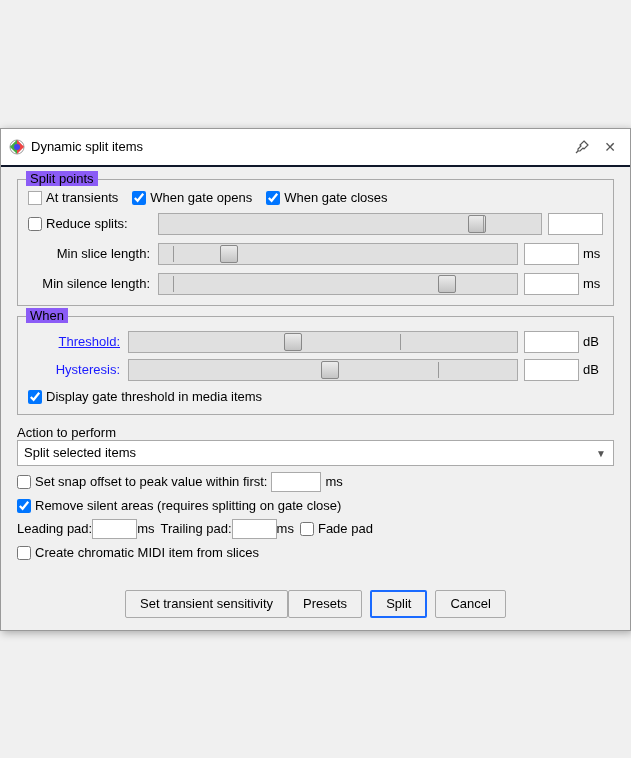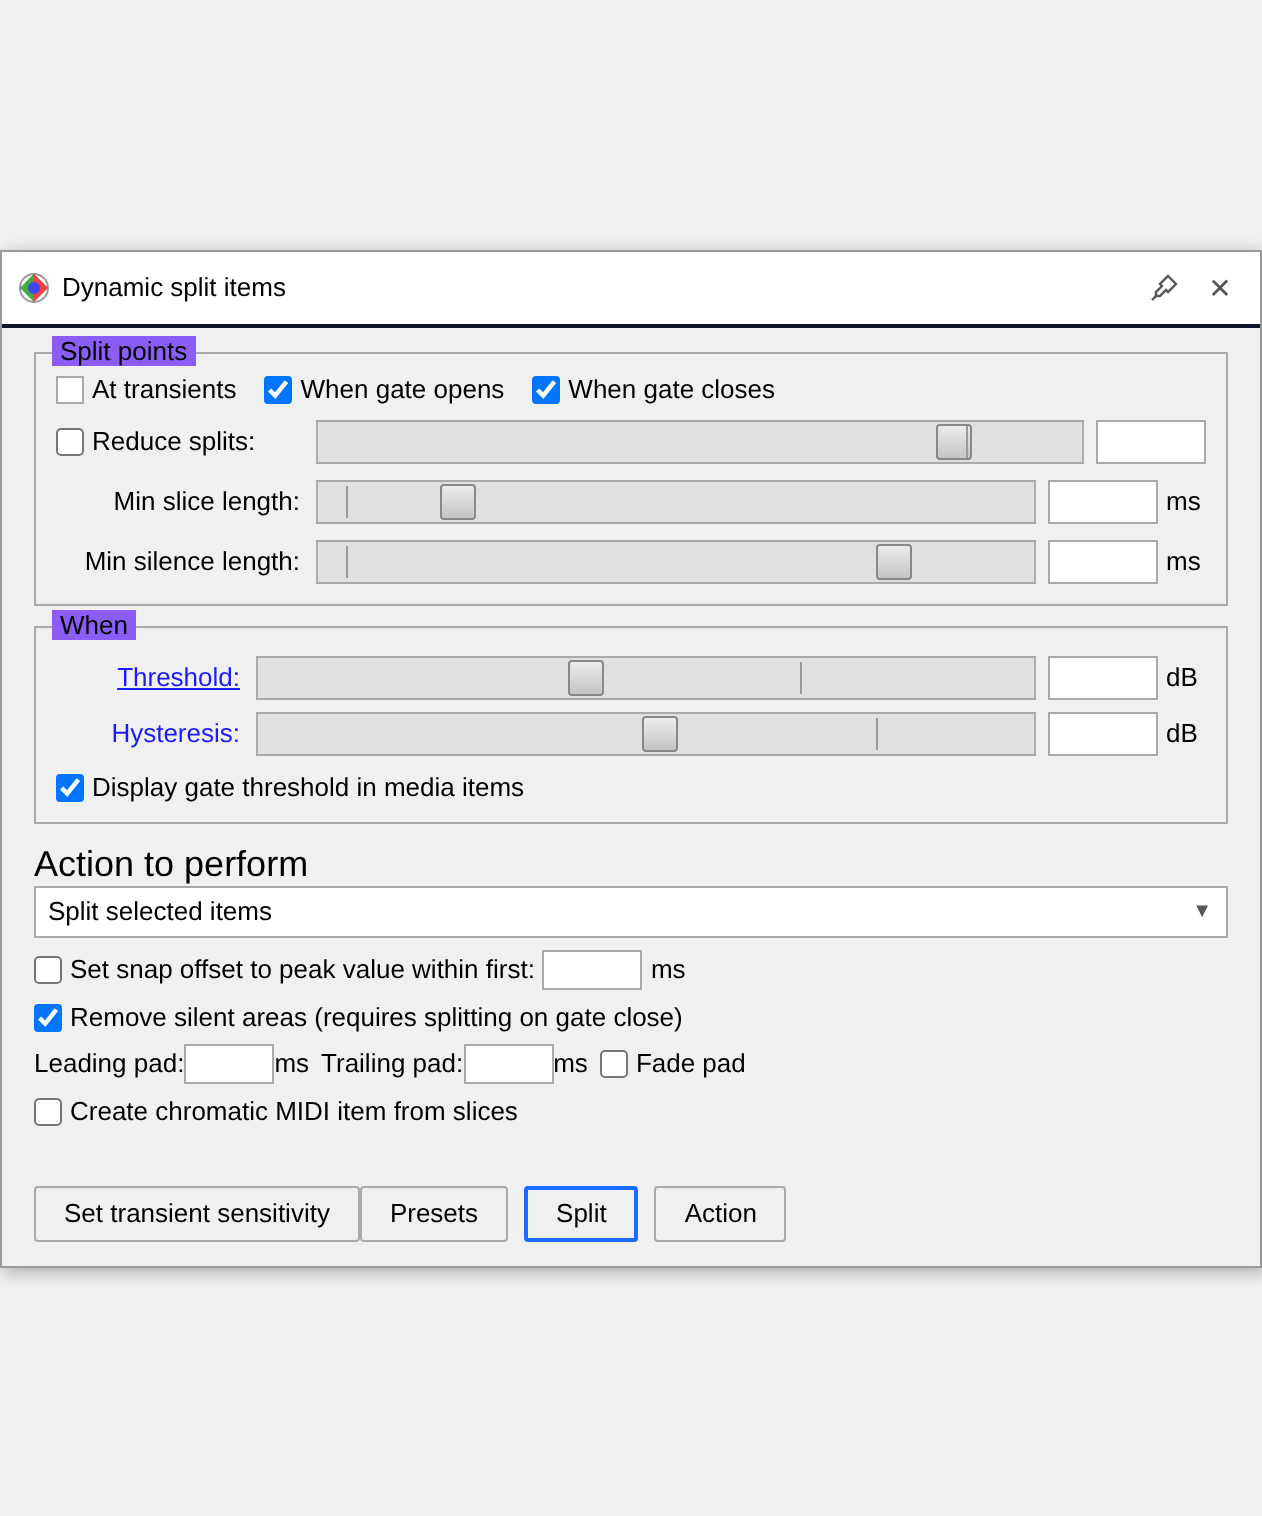--- a/index.html
+++ b/index.html
@@ -139,7 +139,7 @@
     }
     .action-title {
       color: #000;
-      font-size: 18px;
+      font-size: 13px;
       margin-bottom: 0;
     }
 

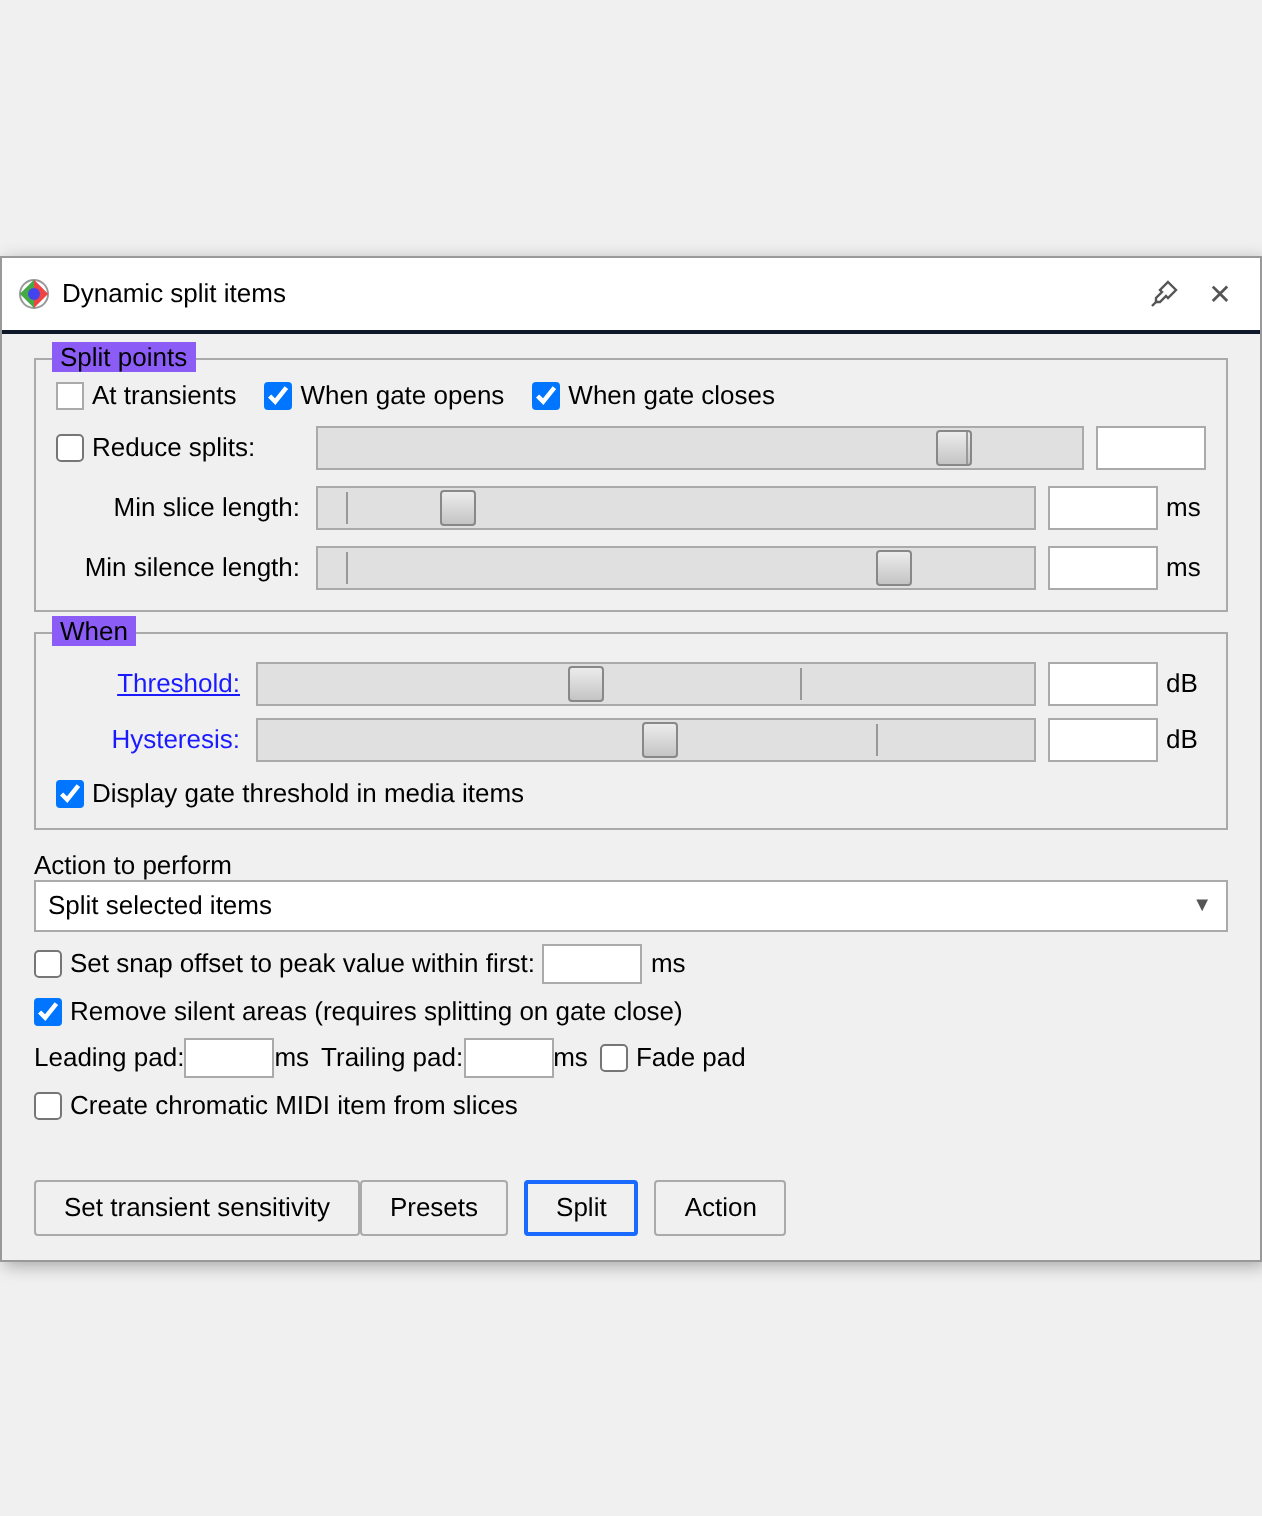--- a/index.html
+++ b/index.html
@@ -210,7 +210,7 @@
 
     .footer {
       display: flex;
-      justify-content: flex-start;
+      justify-content: center;
       align-items: center;
       padding: 10px 16px 12px 16px;
       gap: 0;

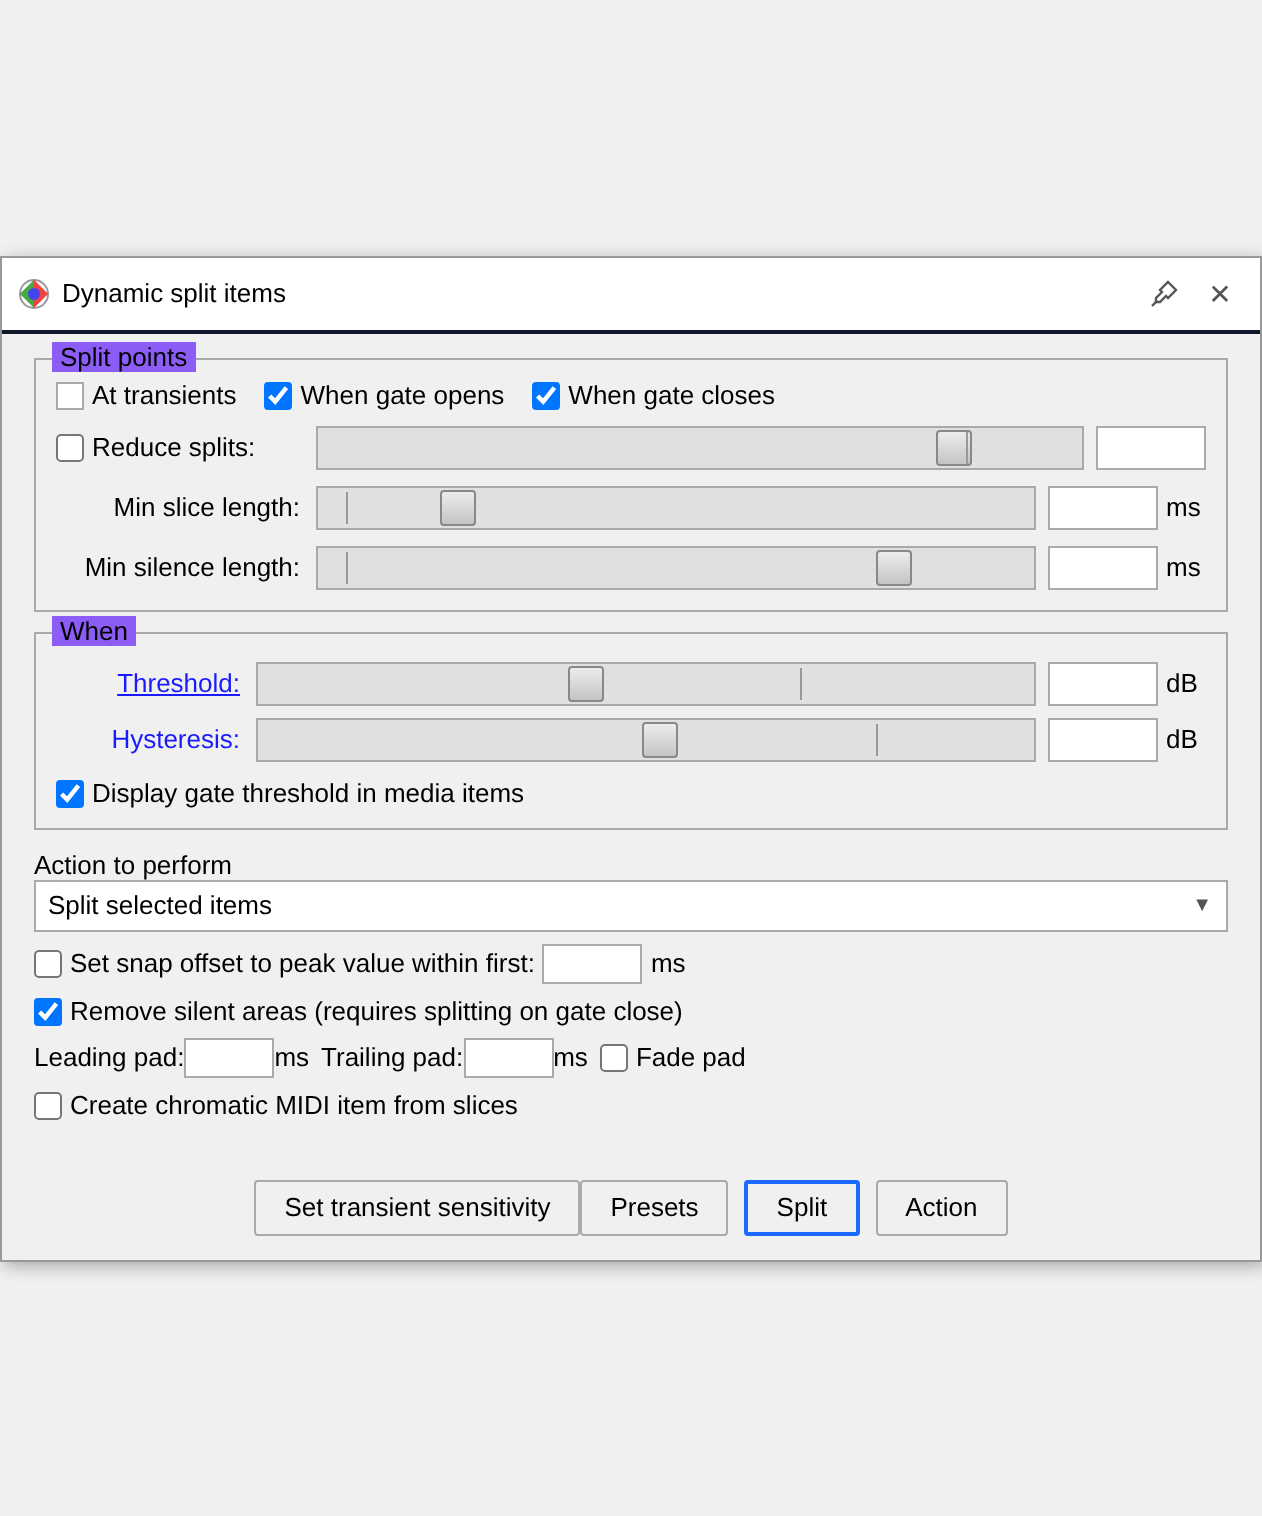--- a/index.html
+++ b/index.html
@@ -470,7 +470,7 @@
     <div class="footer-right">
       <button class="footer-btn">Presets</button>
       <button class="footer-btn primary">Split</button>
-      <button class="footer-btn">Action</button>
+      <button class="footer-btn">Cancel</button>
     </div>
   </div>
 

